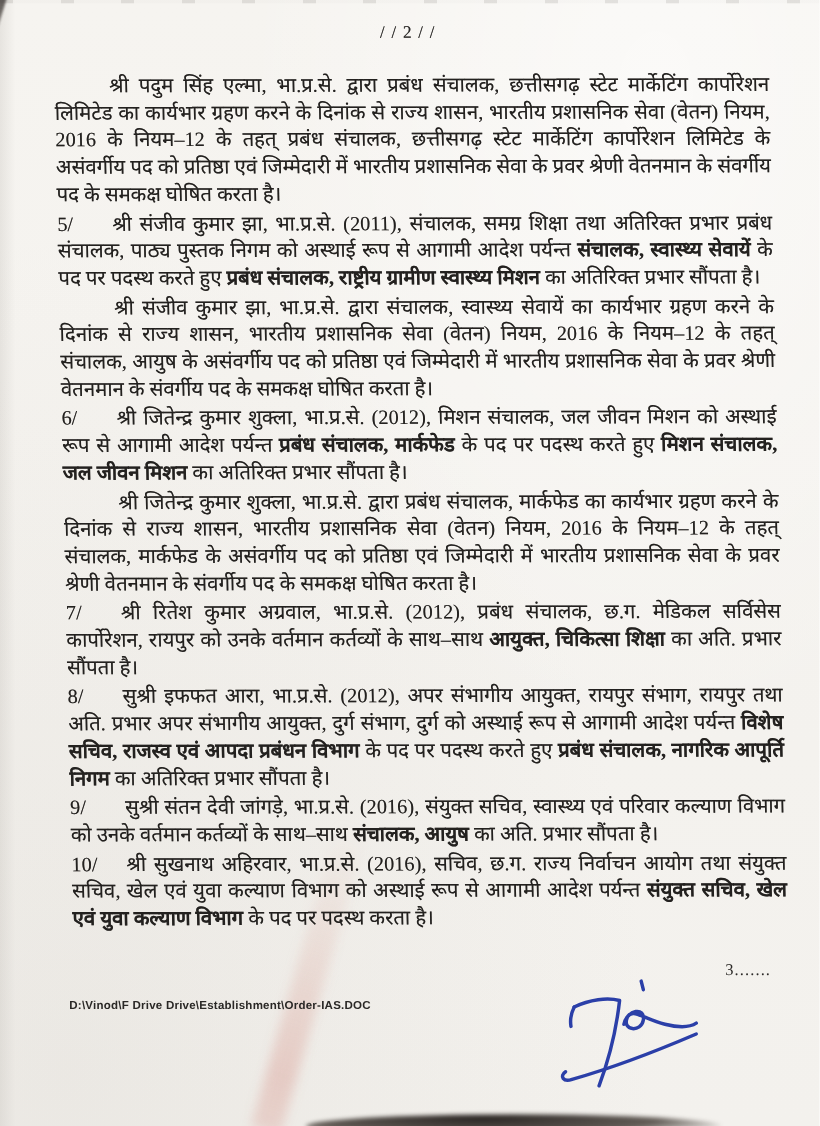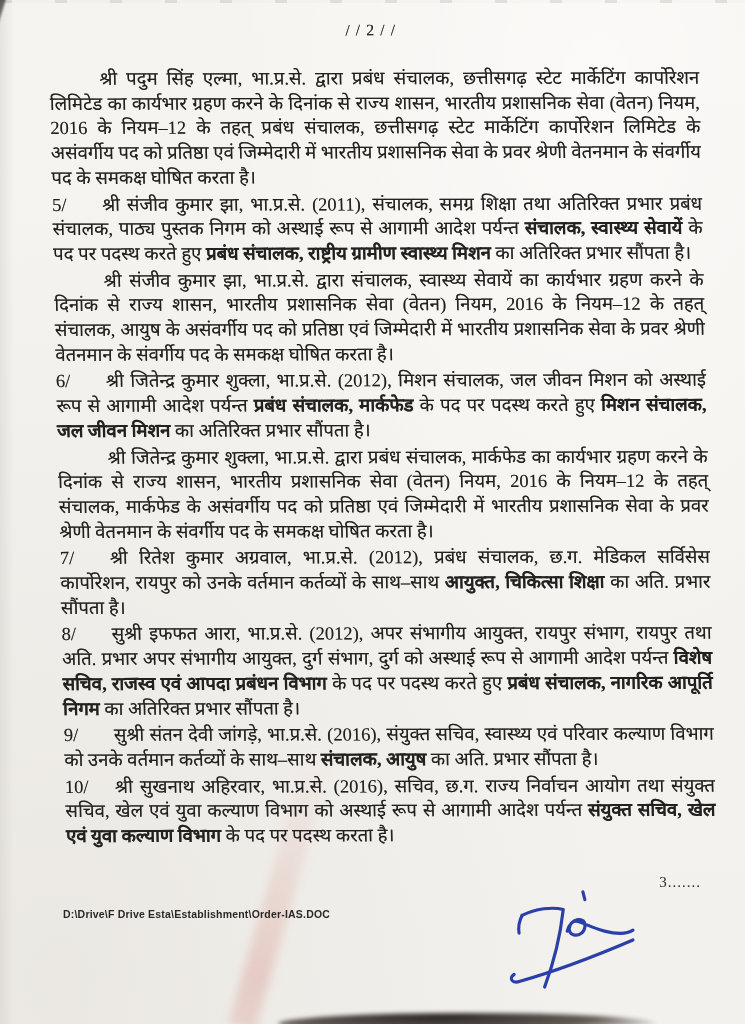--- a/index.html
+++ b/index.html
@@ -119,7 +119,7 @@
 
 <div class="continuation">3.......</div>
 
-<div class="footer-path">D:\Drive\F Drive Esta\Establishment\Order-IAS.DOC</div>
+<div class="footer-path">D:\Vinod\F Drive Drive\Establishment\Order-IAS.DOC</div>
 
 <svg class="signature" viewBox="0 0 160 110" width="158" height="108" aria-hidden="true">
   <g fill="none" stroke="#2b3fa8" stroke-width="3.2" stroke-linecap="round" stroke-linejoin="round">

